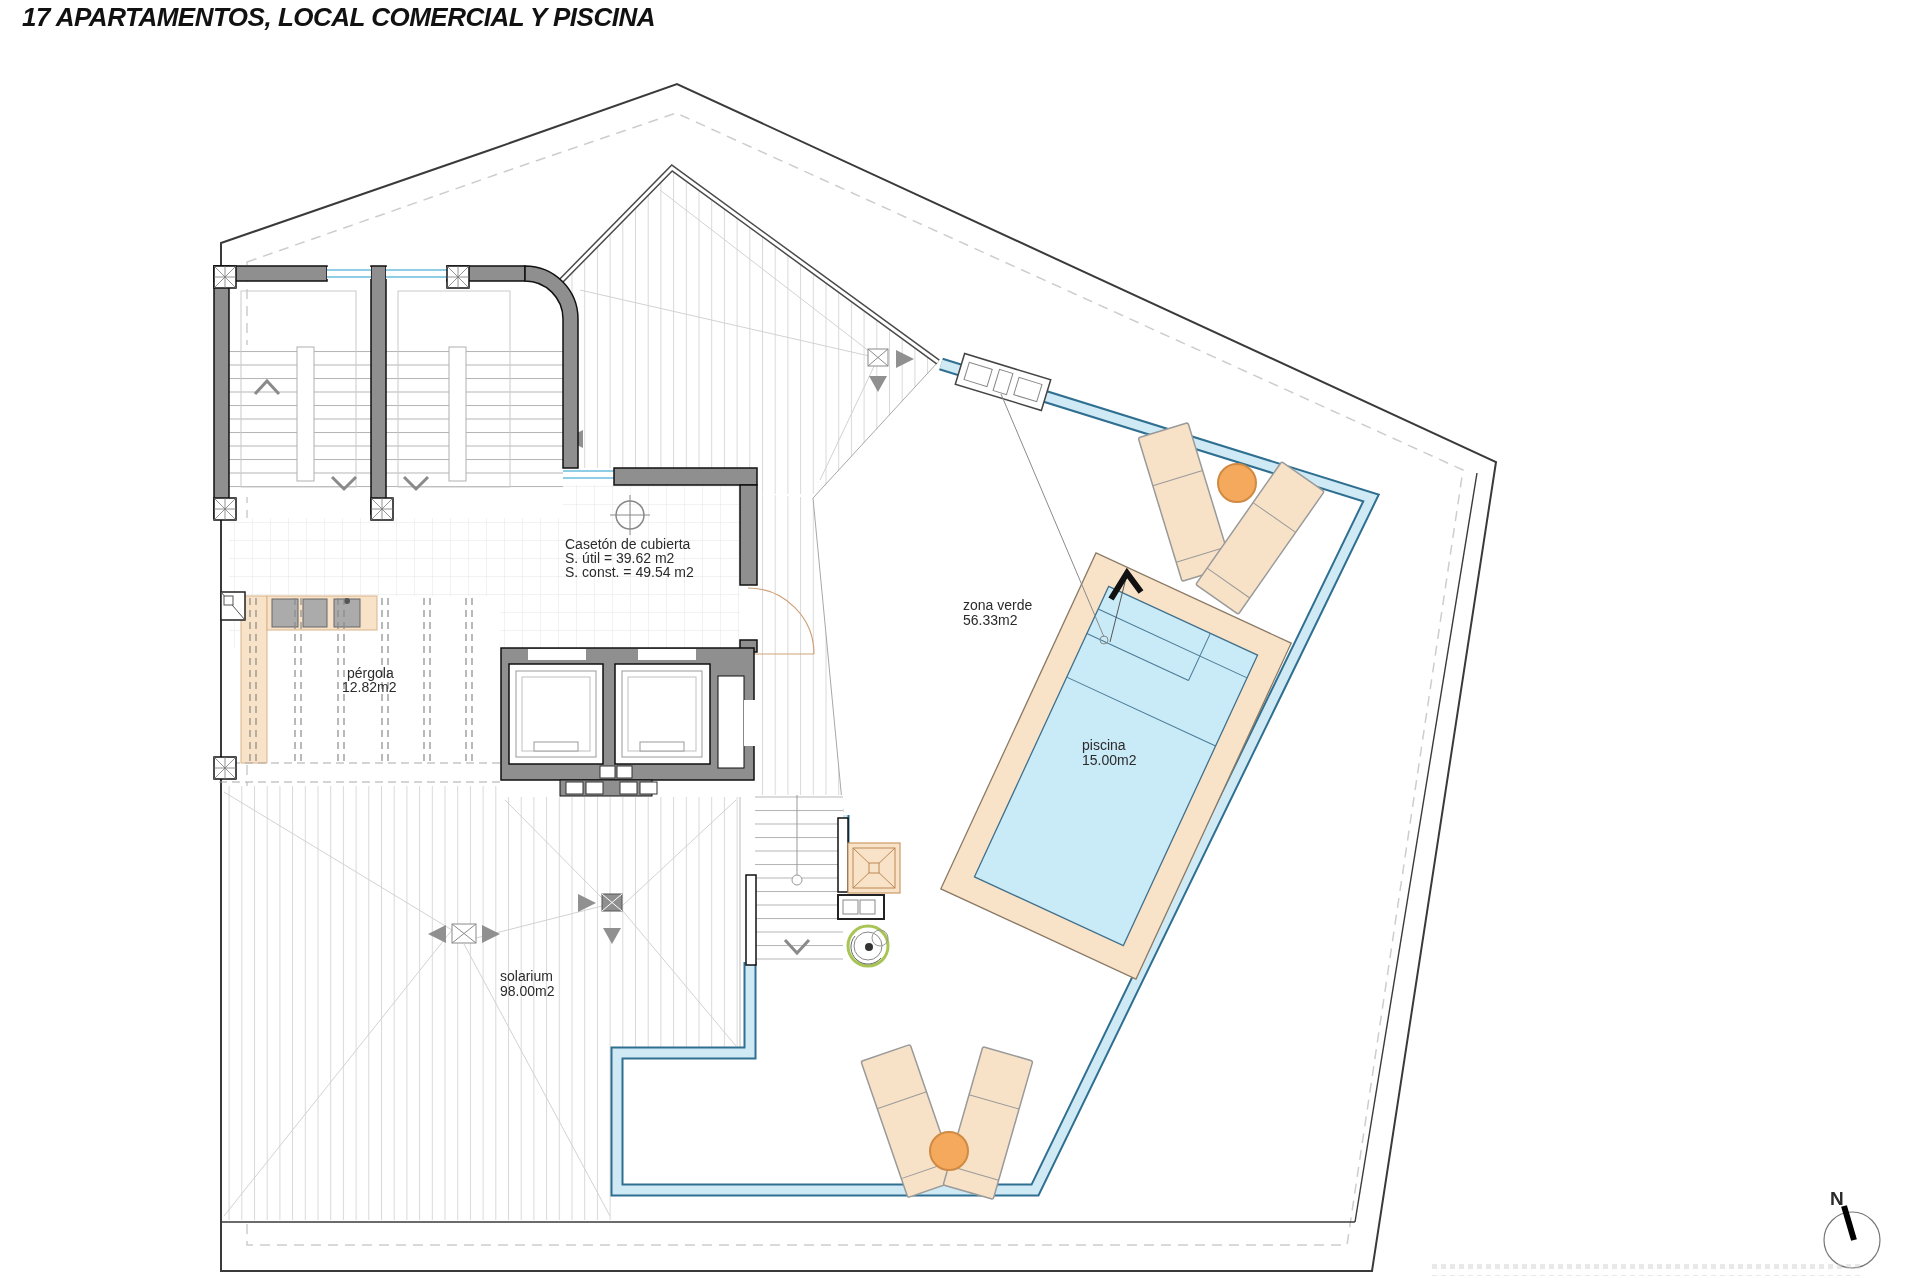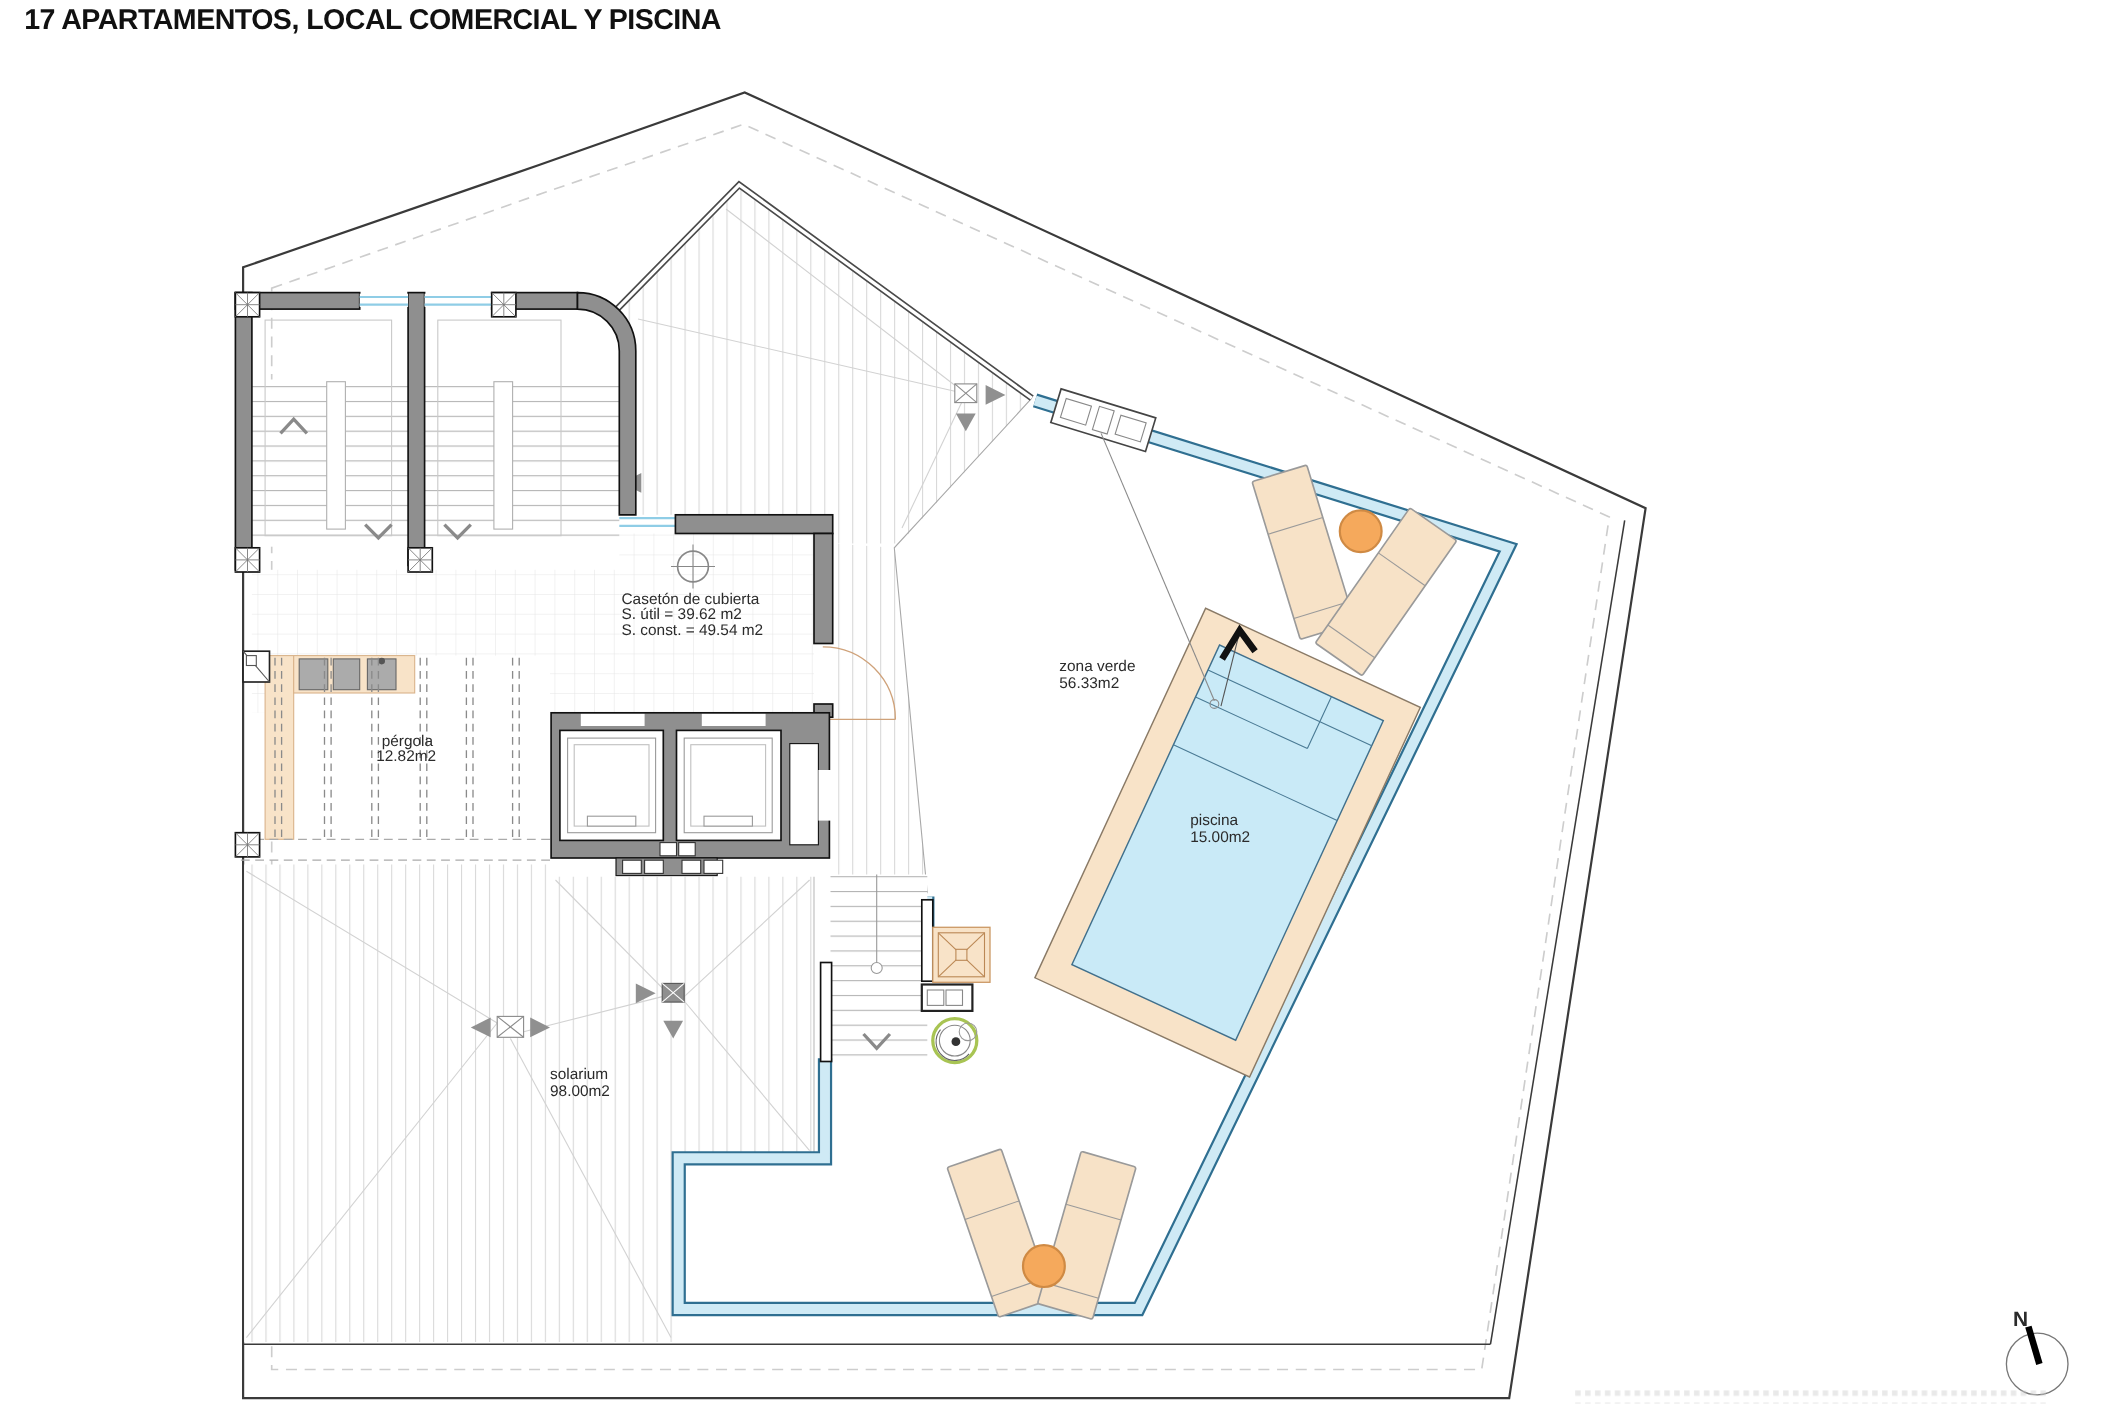--- a/index.html
+++ b/index.html
@@ -6,7 +6,7 @@
   #stage{position:relative;width:1920px;height:1280px;background:#fff;overflow:hidden;
          font-family:"Liberation Sans",sans-serif;}
   #plan-title{position:absolute;left:22px;top:2px;font-size:26px;font-weight:bold;
-              letter-spacing:-0.5px;color:#111;white-space:nowrap;}
+              letter-spacing:-0.5px;color:#111;white-space:nowrap;font-style:italic;}
   svg{position:absolute;left:0;top:0;}
   svg text{font-family:"Liberation Sans",sans-serif;fill:#2b2b2b;}
 </style>

